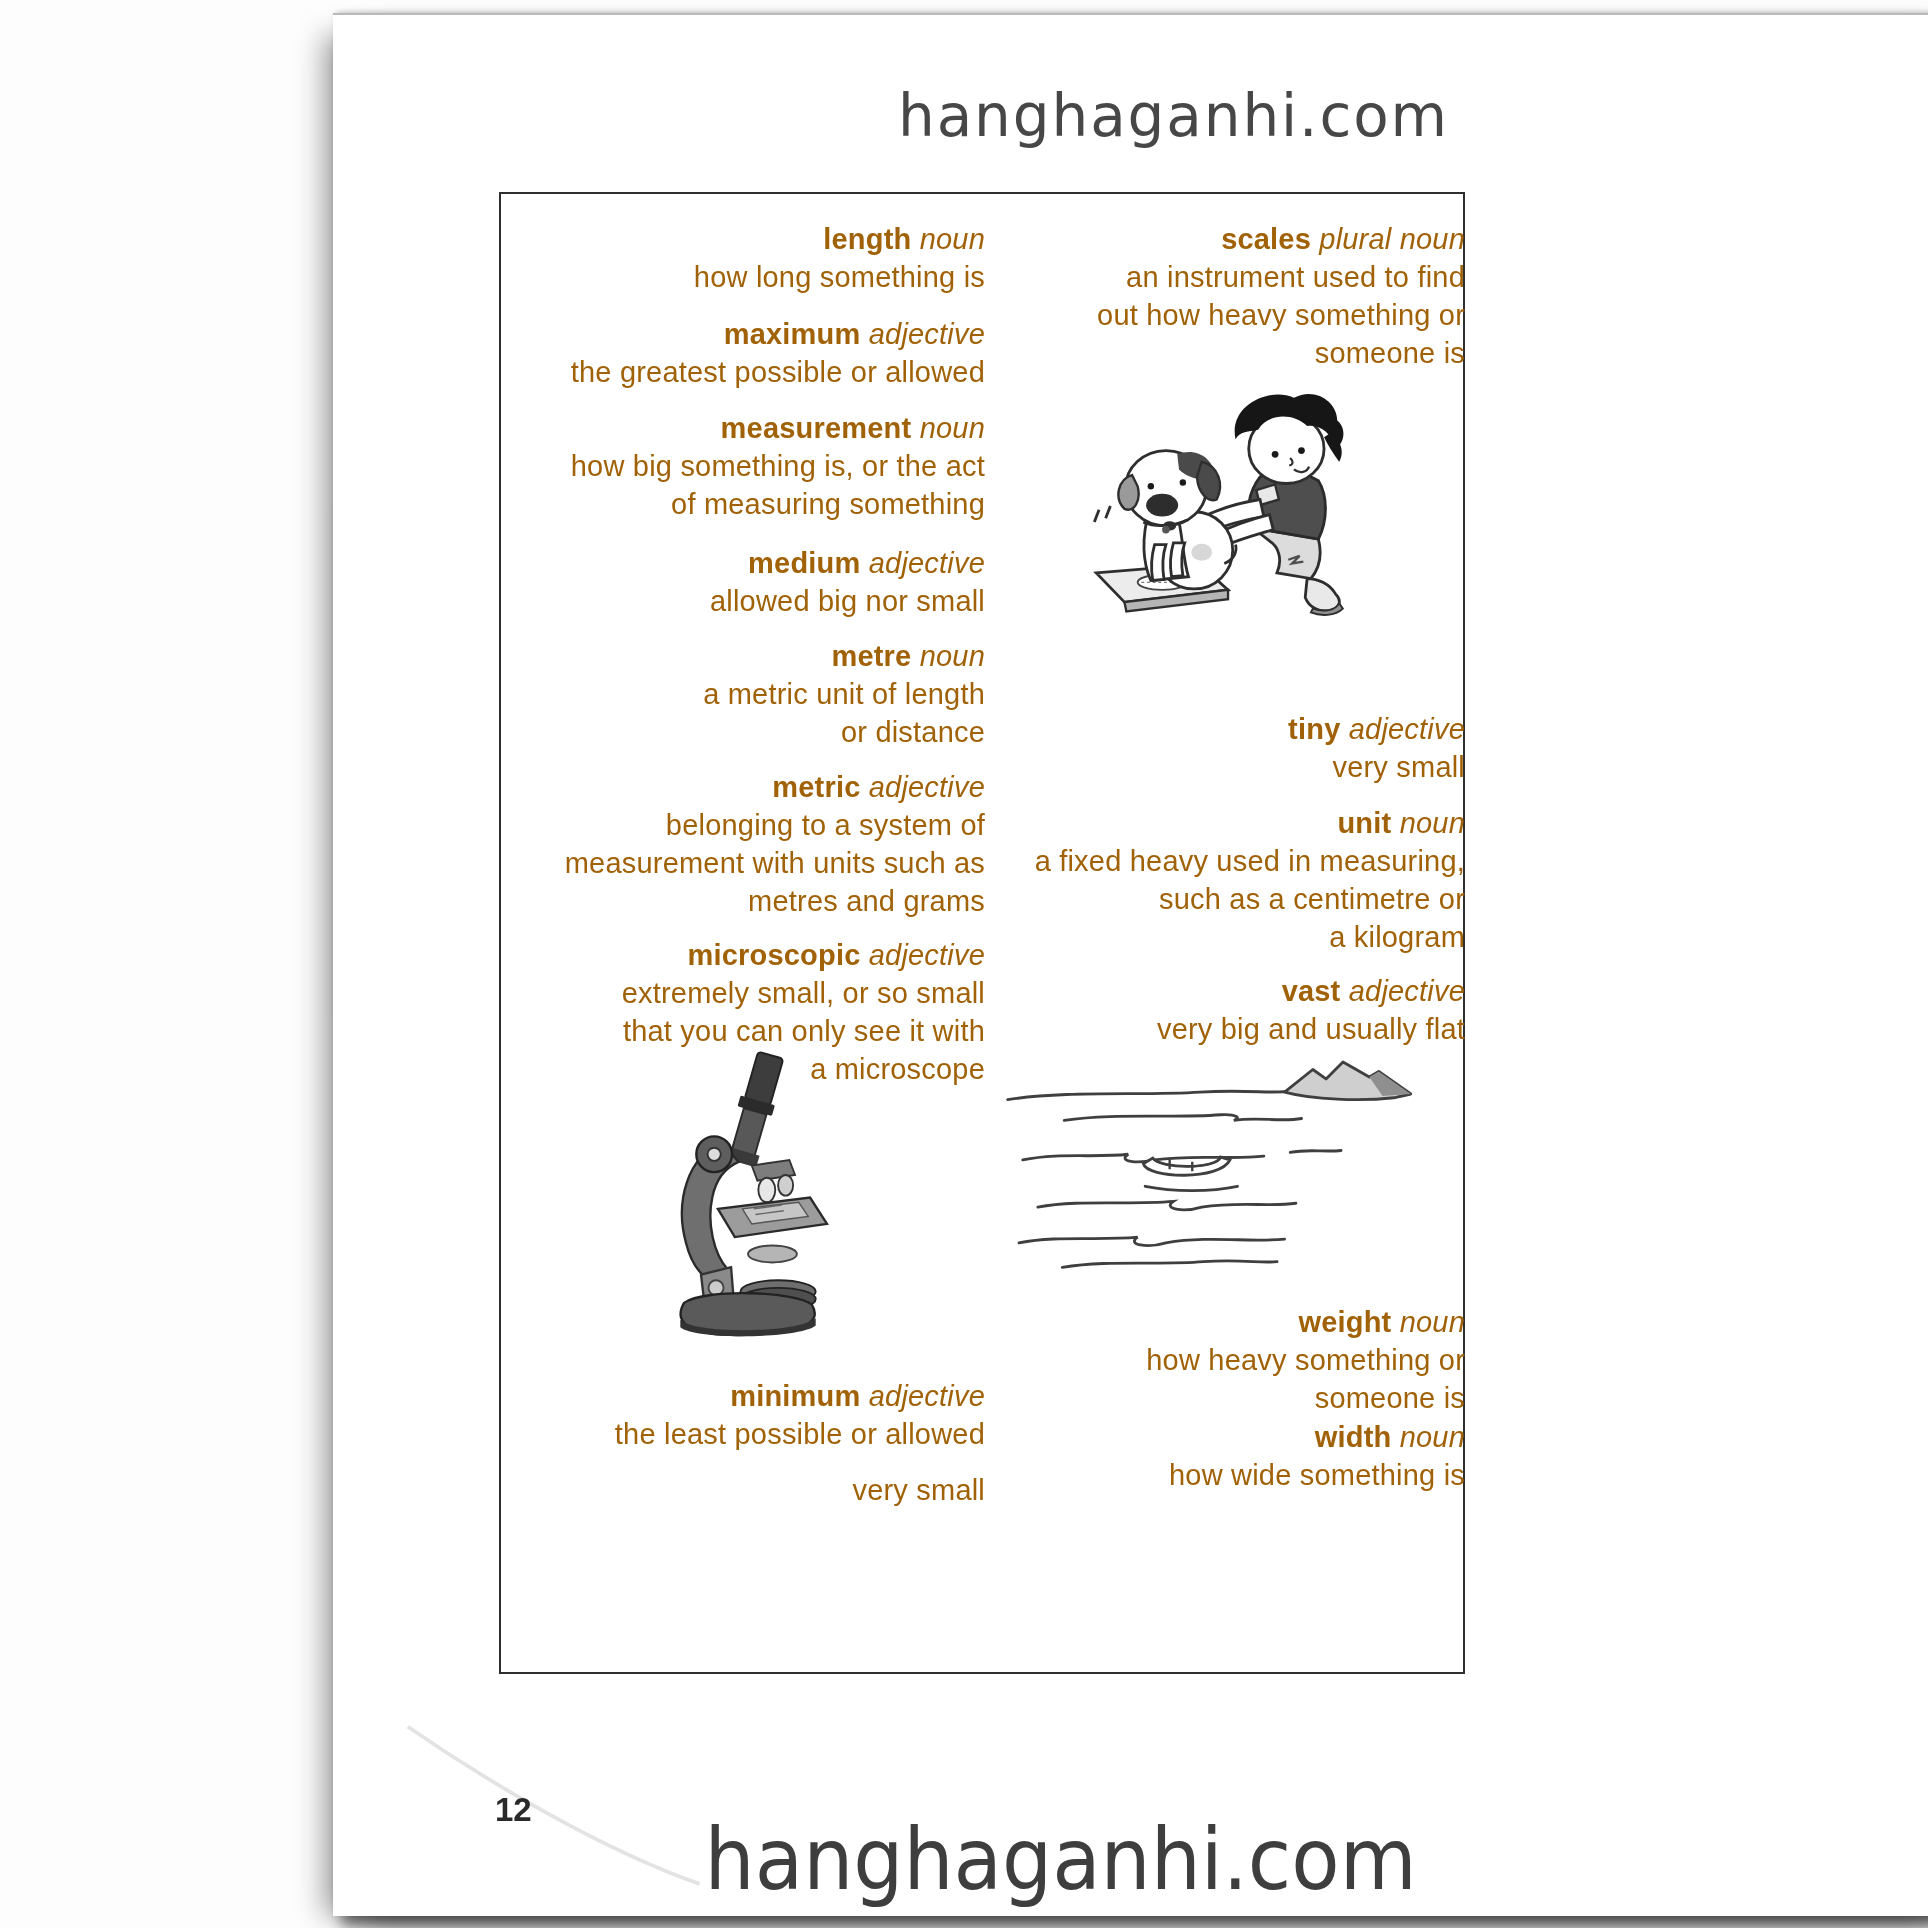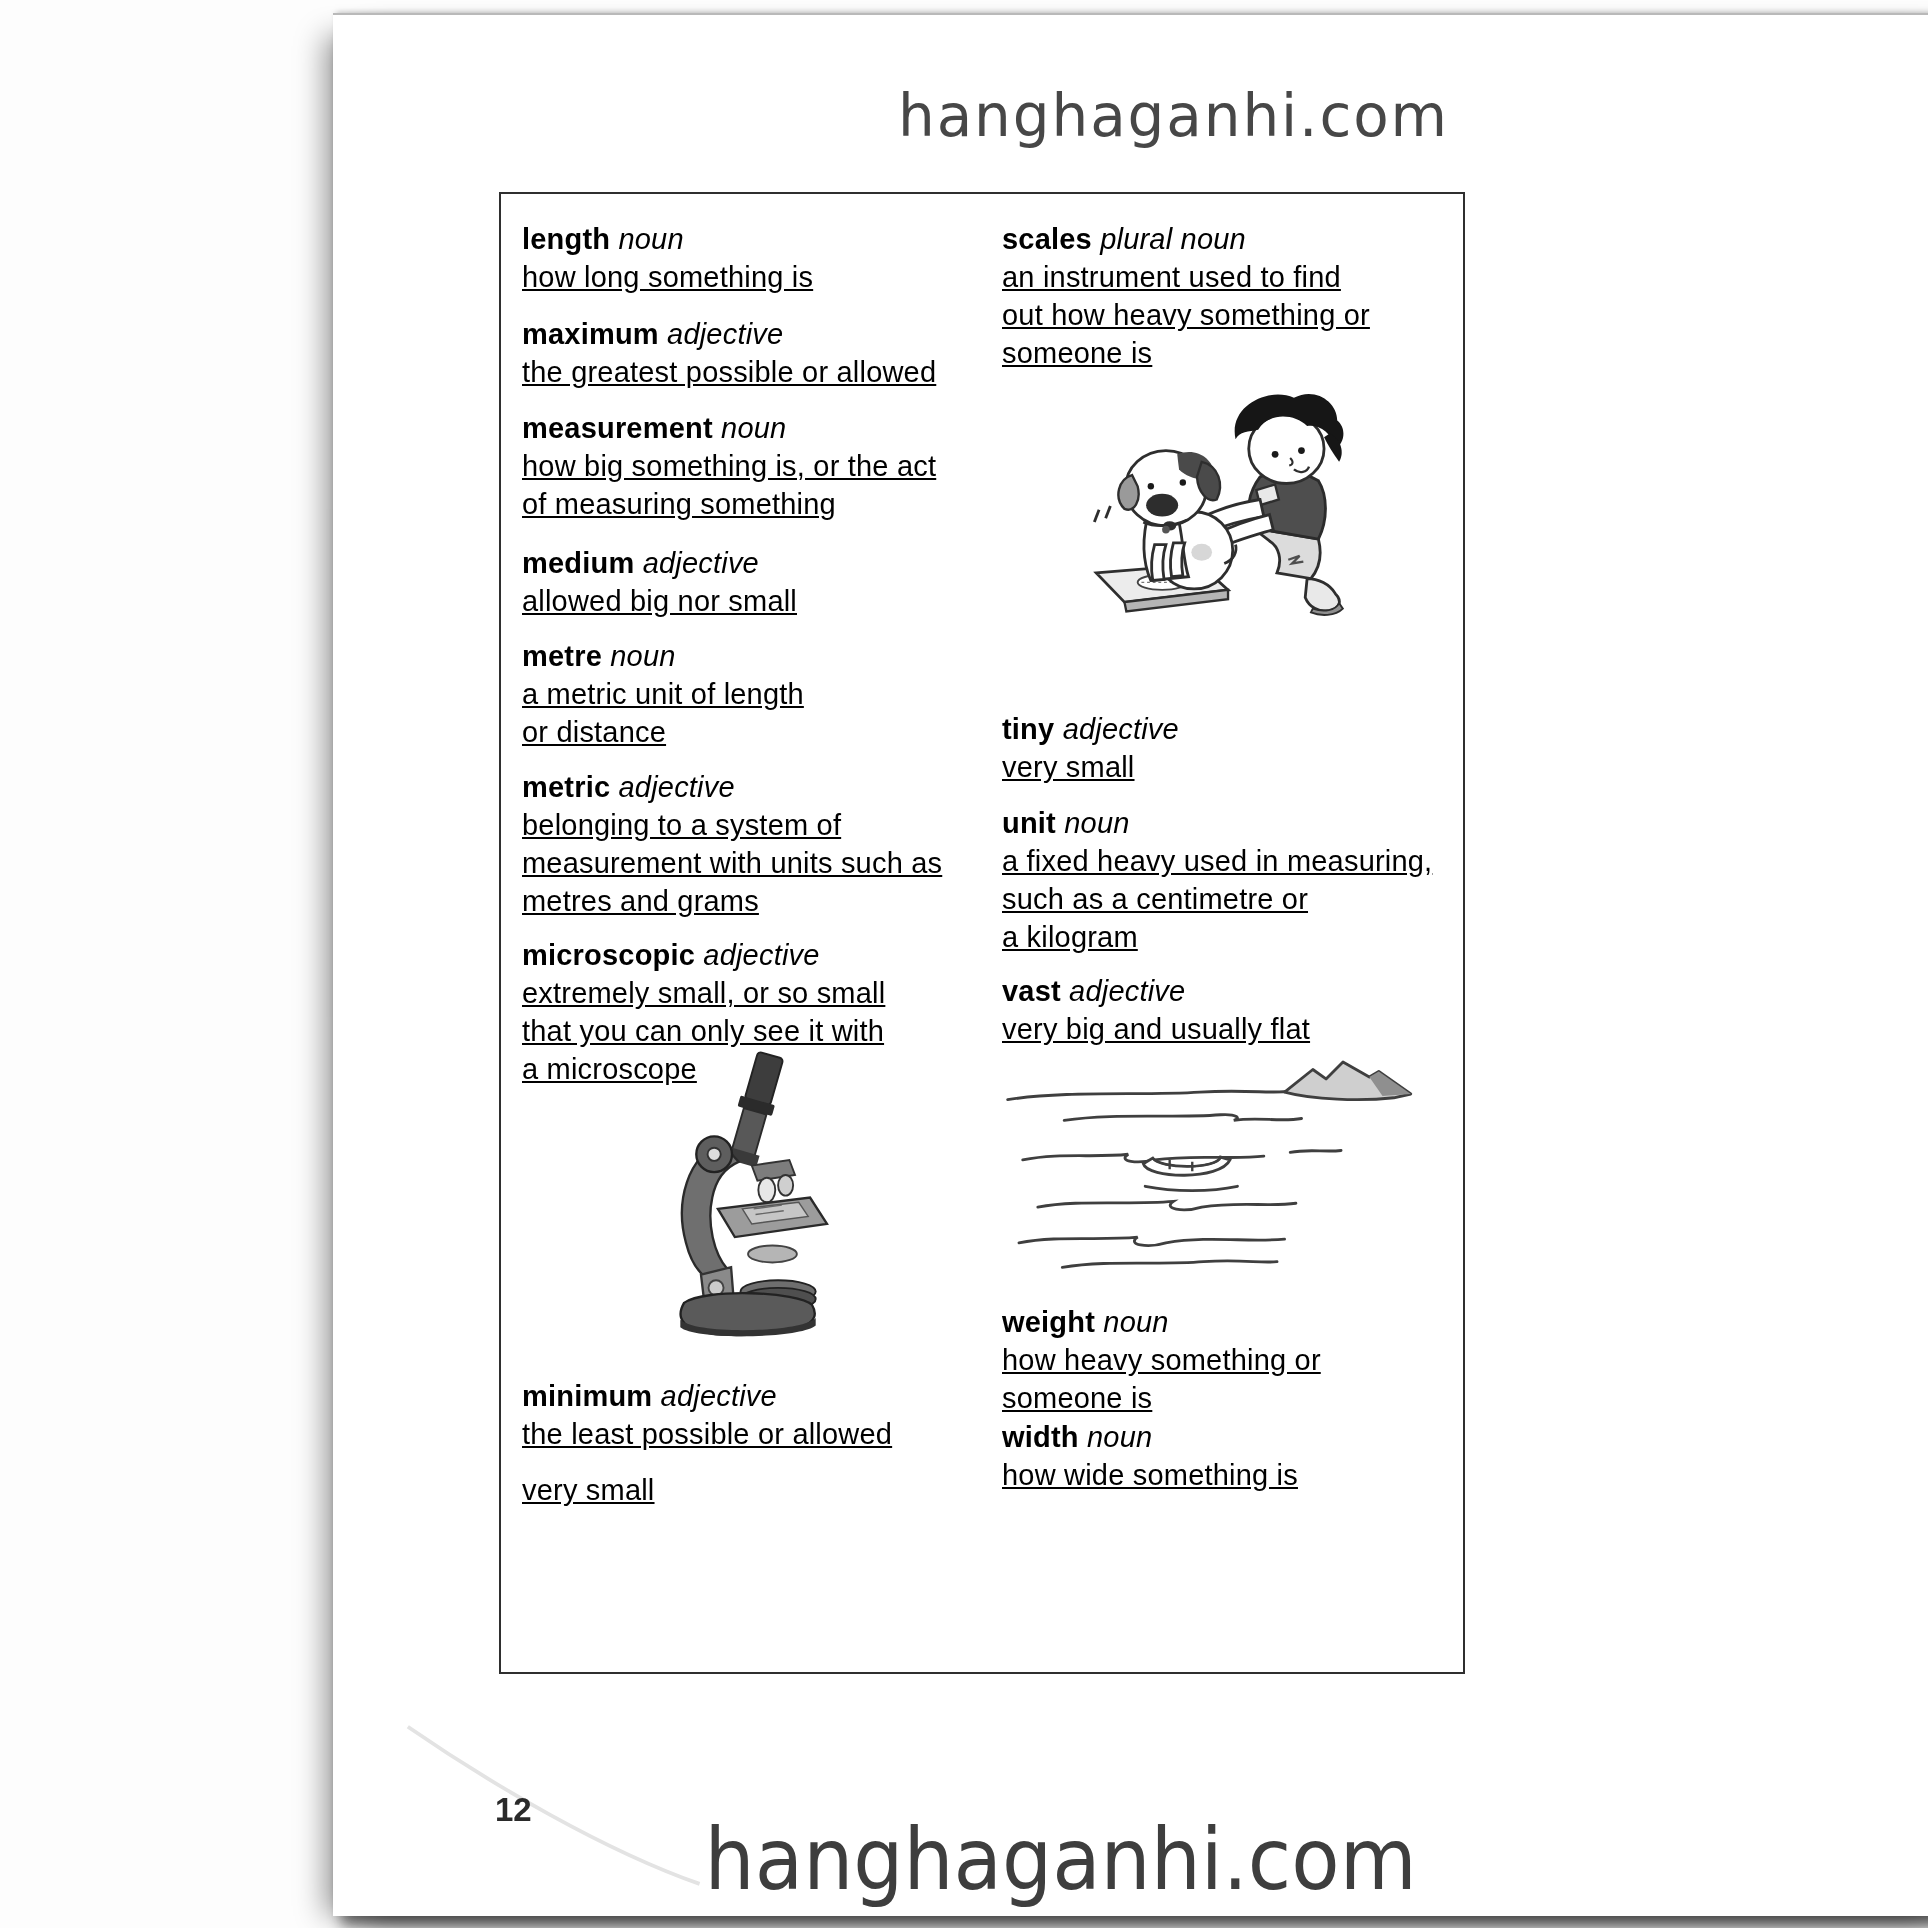--- a/index.html
+++ b/index.html
@@ -18,8 +18,8 @@
              color:#3e3e3e;transform:scaleX(.93);transform-origin:center;}
   .box{position:absolute;left:166px;top:177px;width:962px;height:1478px;
        border:2.8px solid #2f2f2f;background:#ffffff;}
-  .entry{position:absolute;width:463px;font-size:29px;line-height:38px;color:#000000;
-         letter-spacing:0.2px;}
+  .entry{position:absolute;width:463px;font-size:29px;line-height:38px;color:#a16207;
+         letter-spacing:0.2px;text-align:right;}
   .word{font-weight:bold;}
   .pos{font-style:italic;}
   .def{white-space:pre-line;text-decoration:underline;}

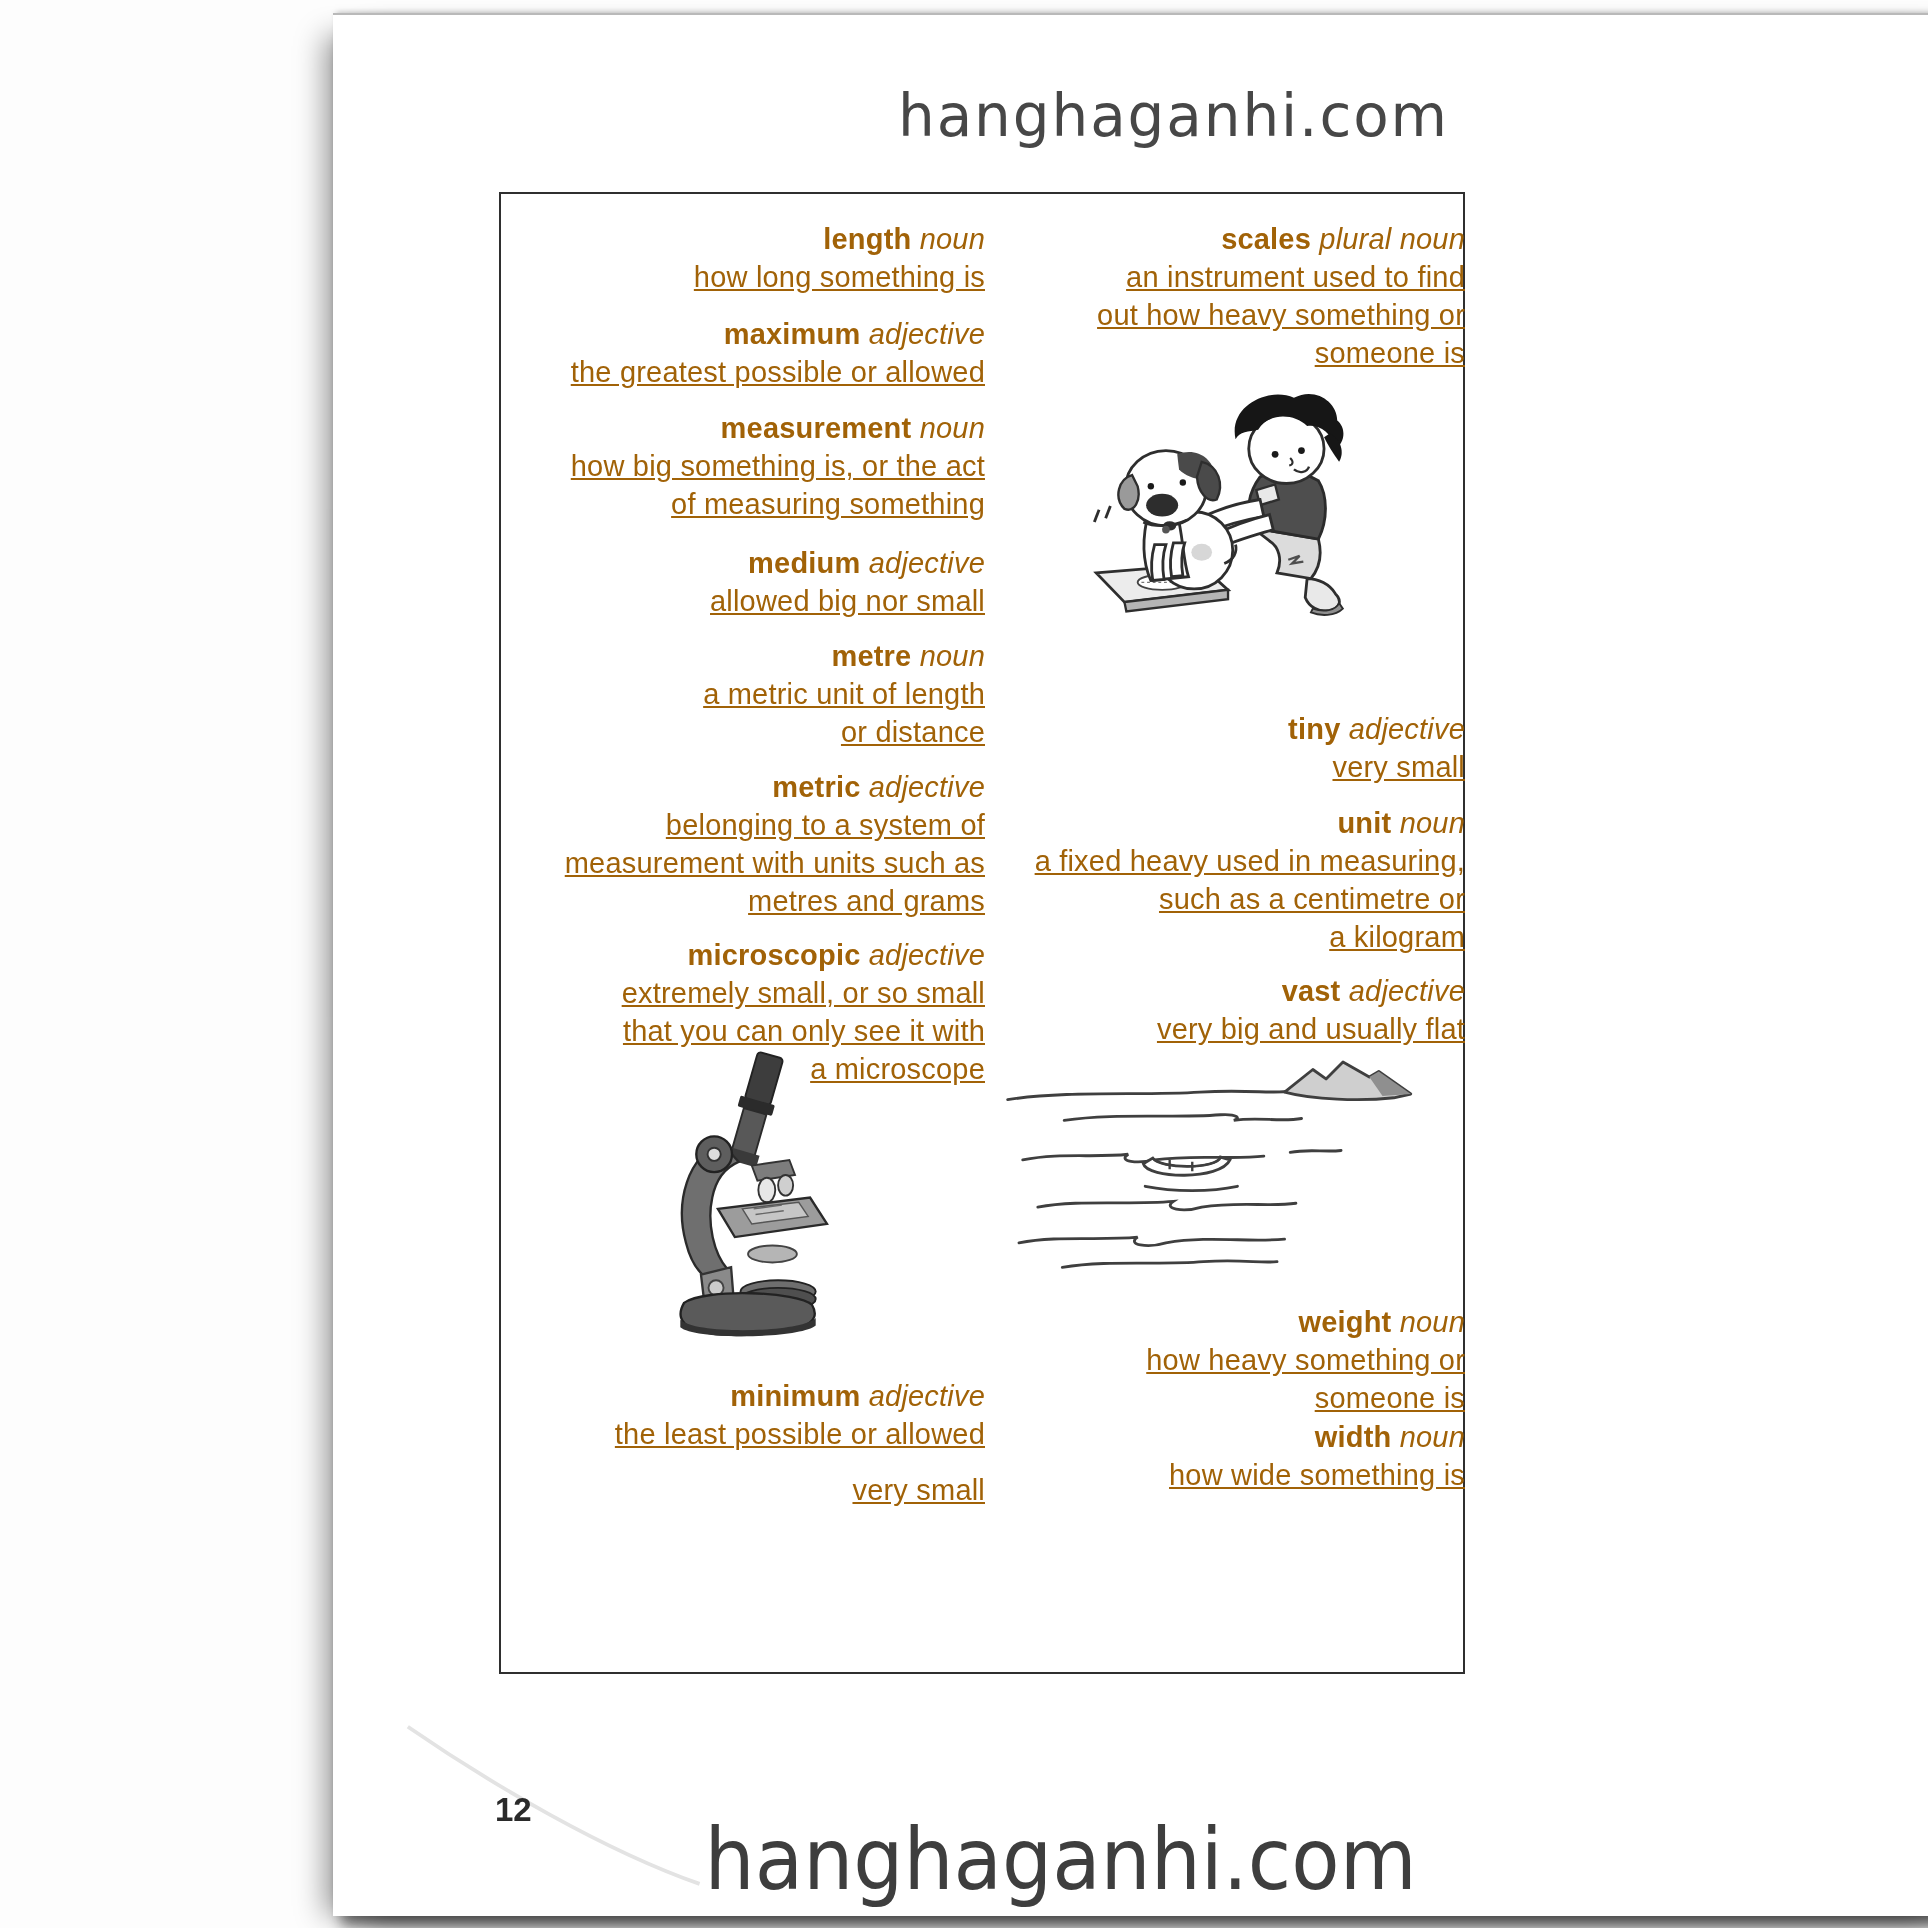--- a/index.html
+++ b/index.html
@@ -22,7 +22,7 @@
          letter-spacing:0.2px;text-align:right;}
   .word{font-weight:bold;}
   .pos{font-style:italic;}
-  .def{white-space:pre-line;text-decoration:underline;}
+  .def{white-space:pre-line;}
   .illo{position:absolute;}
   .pageno{position:absolute;left:162px;top:1776px;font-size:33px;font-weight:bold;color:#2a2a2a;}
   .scratch{position:absolute;left:56px;top:1704px;}

